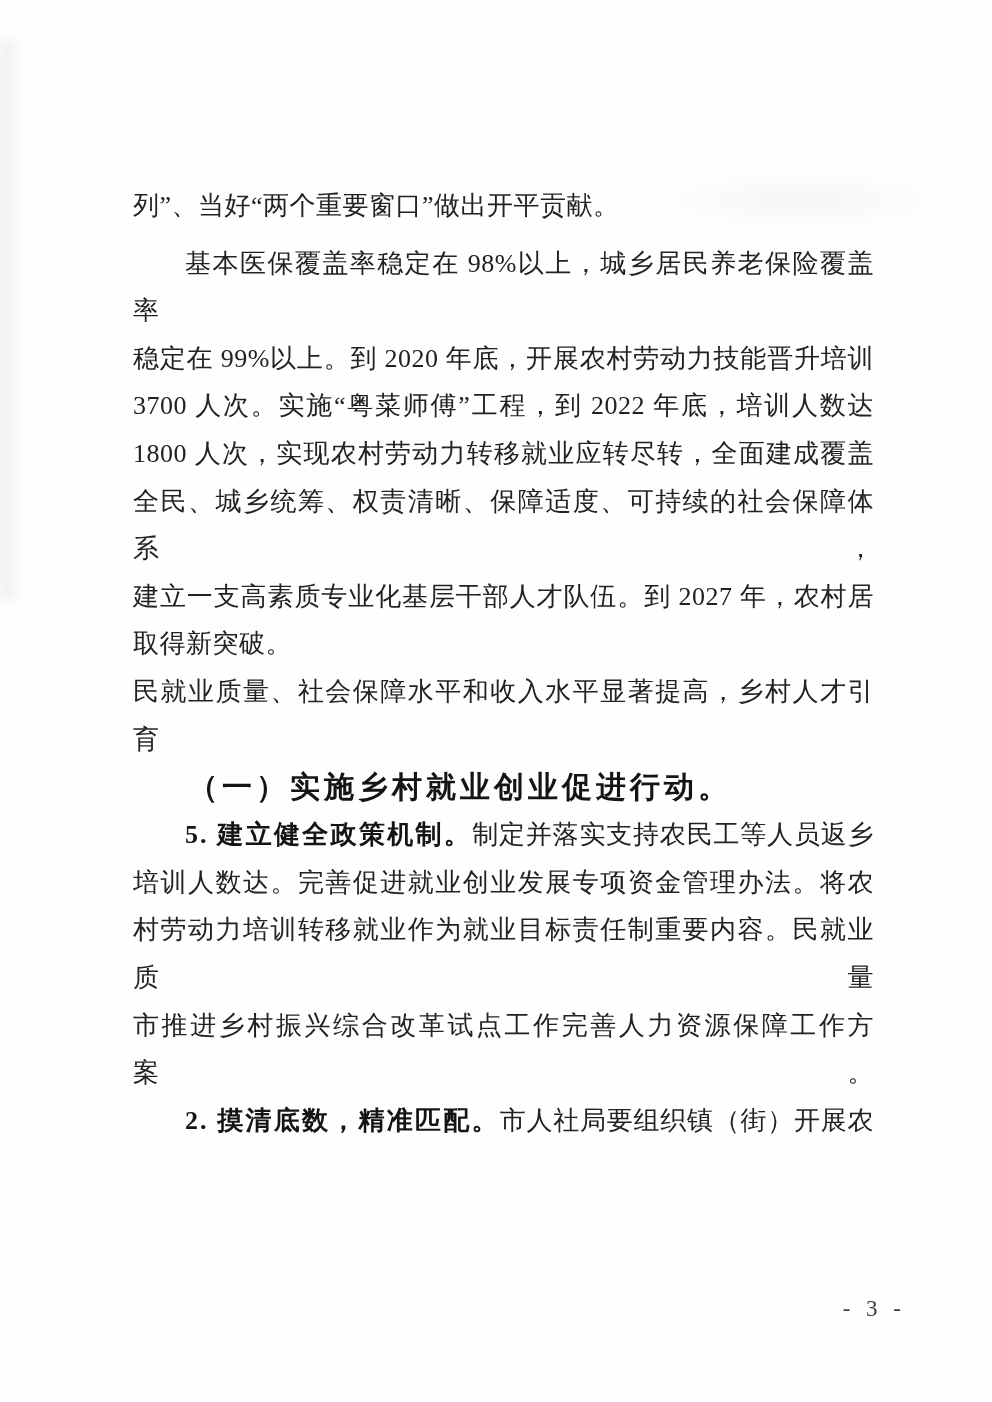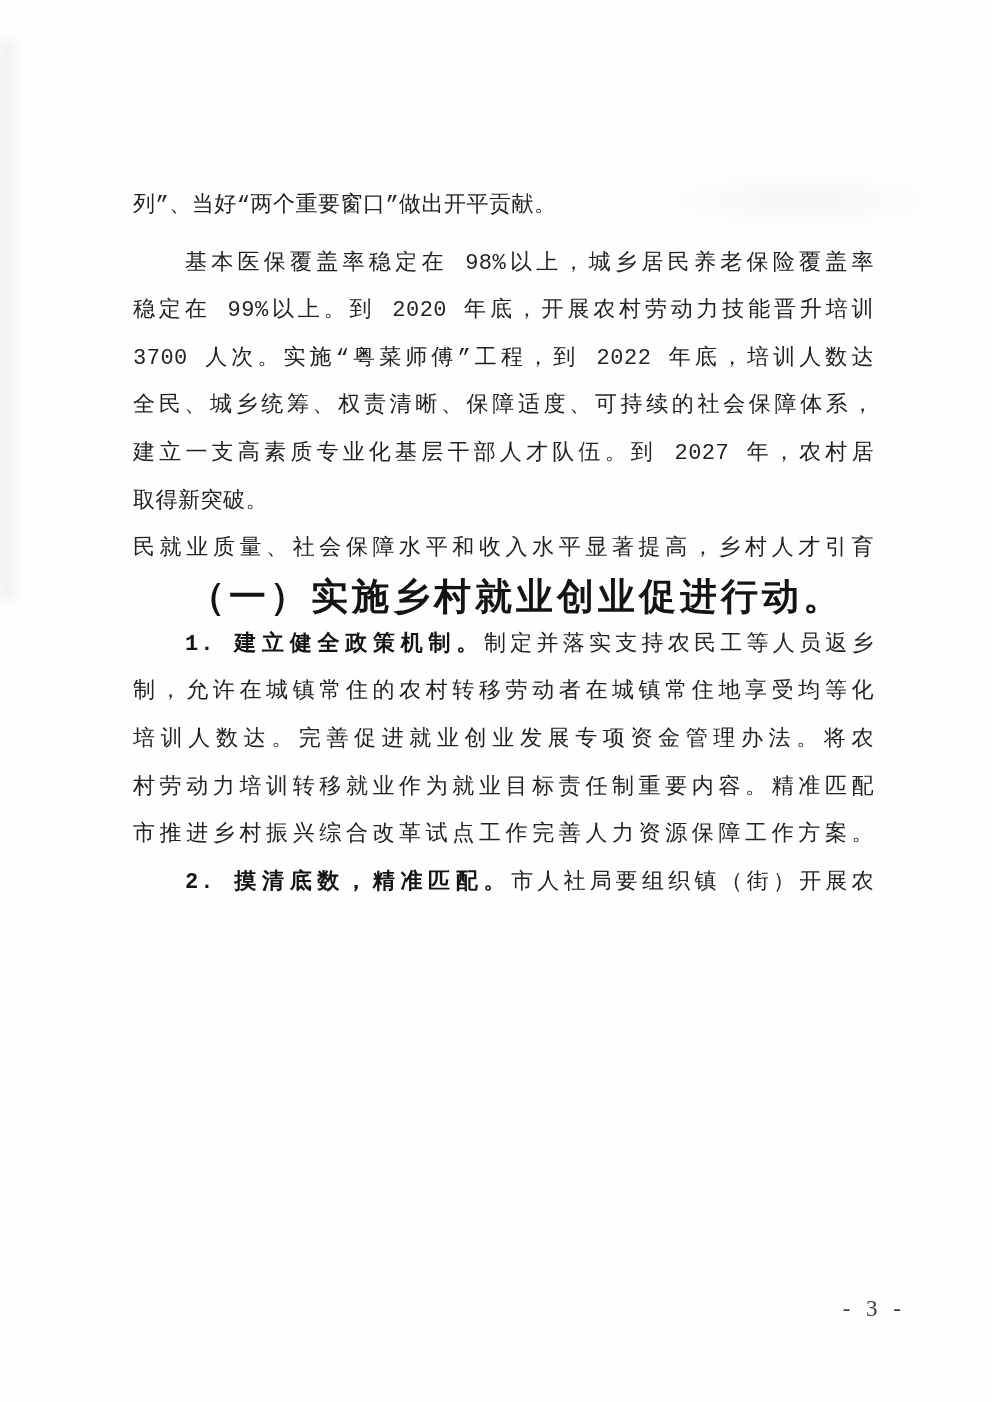--- a/index.html
+++ b/index.html
@@ -39,7 +39,7 @@
     top: 182px;
   }
   .bodyline {
-    font-size: 22px;
+    font-size: 26px;
     line-height: 47.6px;
     letter-spacing: 0.5px;
     text-align: justify;
@@ -47,7 +47,6 @@
     text-justify: inter-character;
     white-space: normal;
     color: #222;
-    font-family: Liberation Mono, monospace;
   }
   .bodyline.short {
     text-align-last: left;

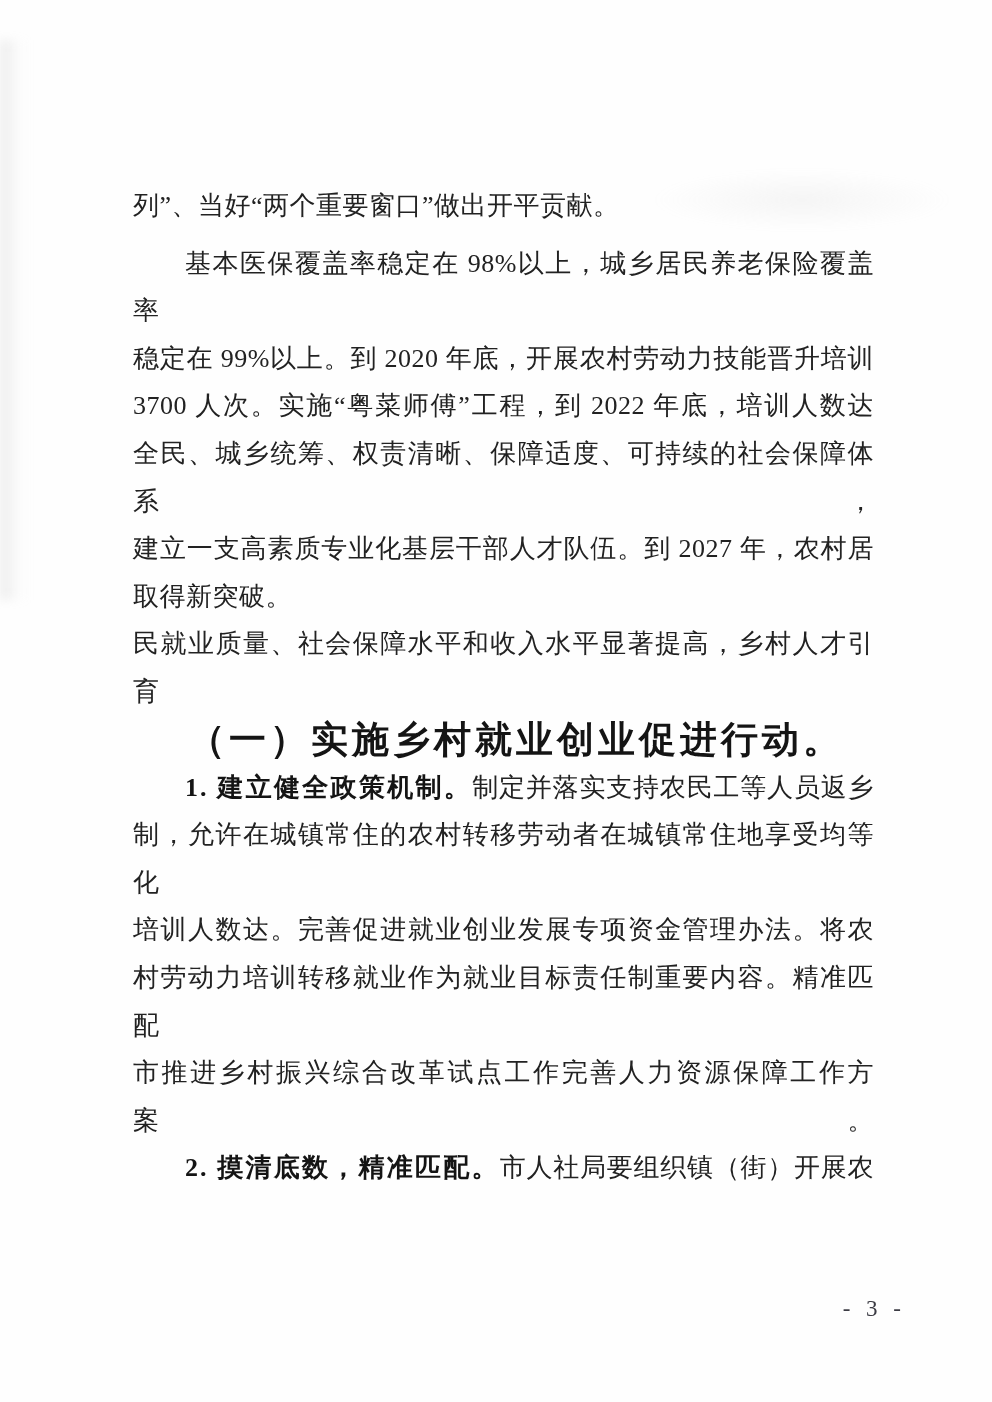--- a/index.html
+++ b/index.html
@@ -104,6 +104,7 @@
       <div class="bodyline indent">基本医保覆盖率稳定在 98%以上，城乡居民养老保险覆盖率</div>
       <div class="bodyline">稳定在 99%以上。到 2020 年底，开展农村劳动力技能晋升培训</div>
       <div class="bodyline">3700 人次。实施“粤菜师傅”工程，到 2022 年底，培训人数达</div>
+      <div class="bodyline">1800 人次，实现农村劳动力转移就业应转尽转，全面建成覆盖</div>
       <div class="bodyline">全民、城乡统筹、权责清晰、保障适度、可持续的社会保障体系，</div>
       <div class="bodyline">建立一支高素质专业化基层干部人才队伍。到 2027 年，农村居</div>
       <div class="bodyline short">取得新突破。</div>

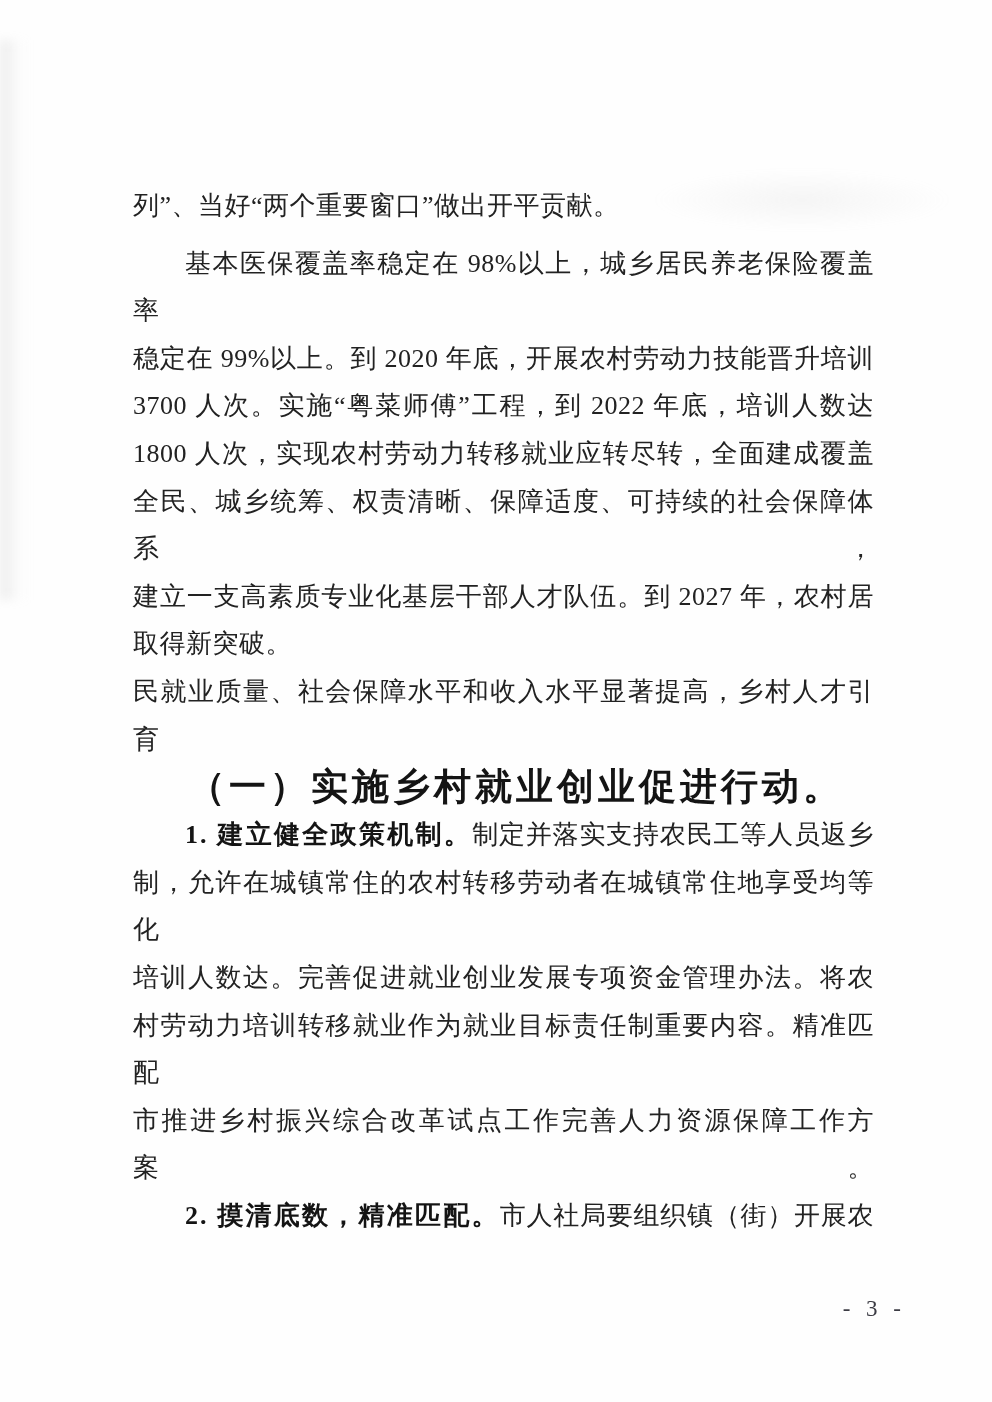--- a/index.html
+++ b/index.html
@@ -67,7 +67,7 @@
   .sub-heading {
     font-family: "Liberation Serif", serif;
     font-weight: 700;
-    font-size: 37px;
+    font-size: 30px;
     line-height: 48px;
     letter-spacing: 4px;
     padding-left: 55px;

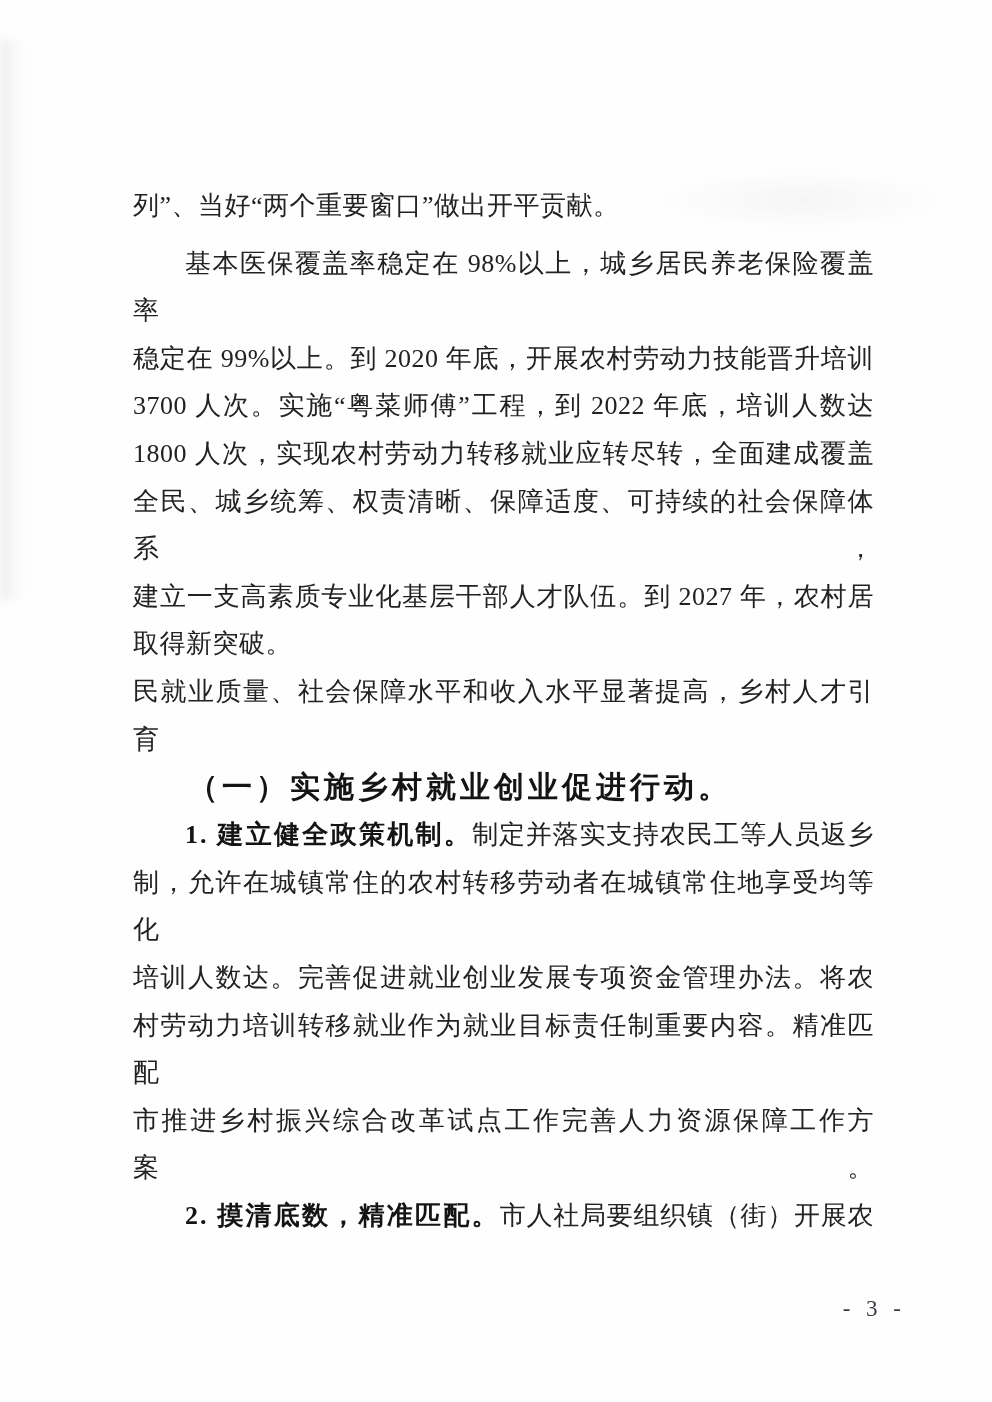--- a/index.html
+++ b/index.html
@@ -116,7 +116,7 @@
 
     <div class="paragraph">
       <div class="bodyline indent">
-        <span class="lead">1. 建立健全政策机制。</span><span>制定并落实支持农民工等人员返乡</span>
+        <span class="lead">5. 建立健全政策机制。</span><span>制定并落实支持农民工等人员返乡</span>
       </div>
       <div class="bodyline">制，允许在城镇常住的农村转移劳动者在城镇常住地享受均等化</div>
       <div class="bodyline">培训人数达。完善促进就业创业发展专项资金管理办法。将农</div>

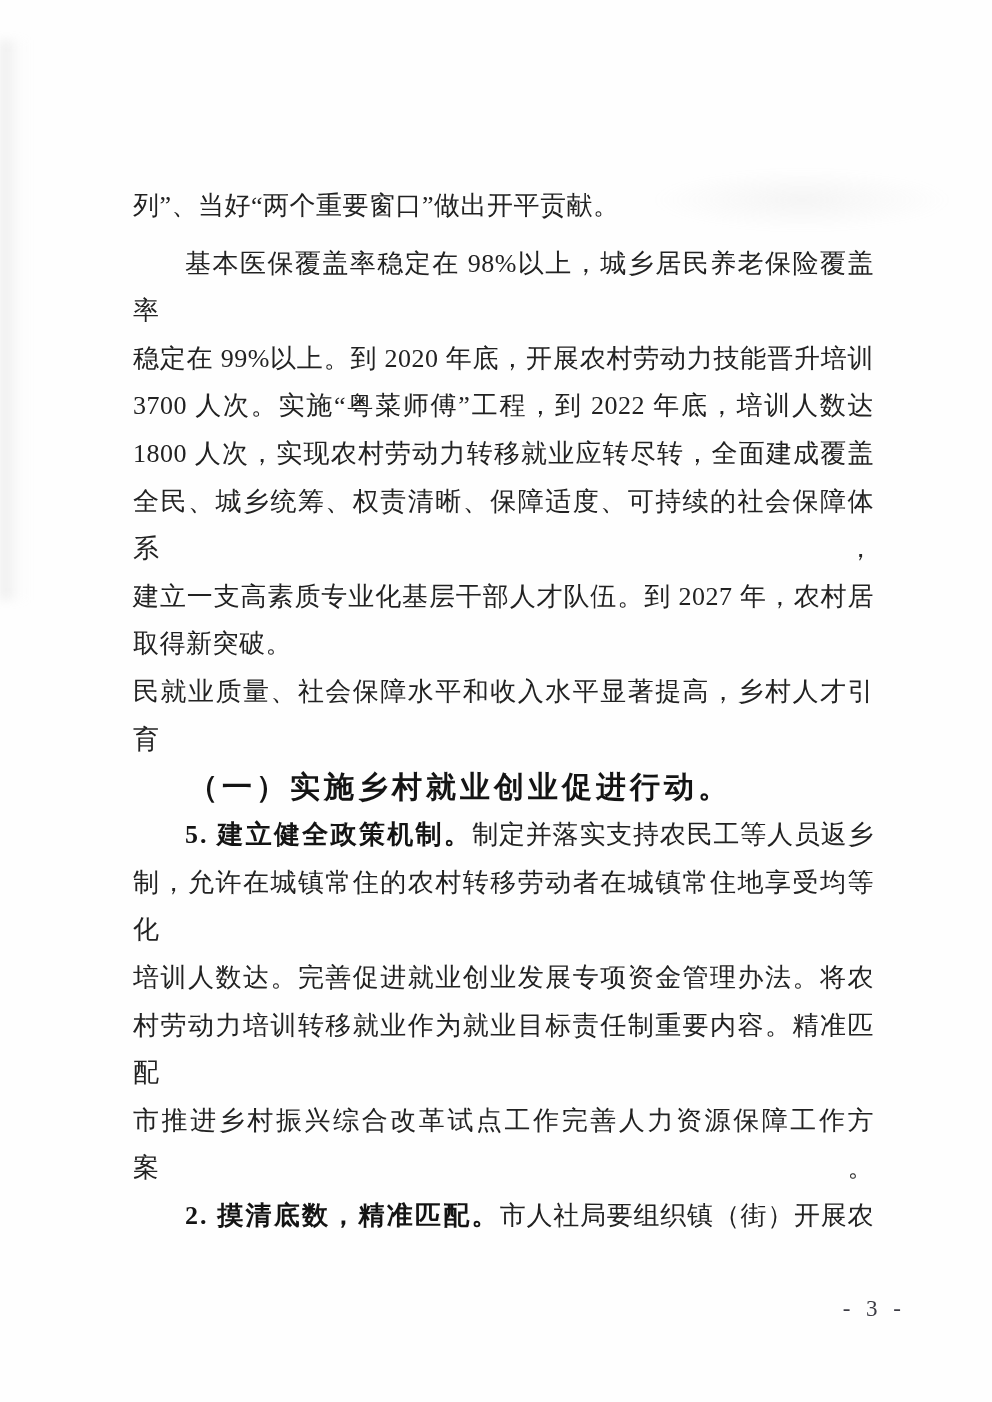--- a/index.html
+++ b/index.html
@@ -118,7 +118,6 @@
       <div class="bodyline indent">
         <span class="lead">5. 建立健全政策机制。</span><span>制定并落实支持农民工等人员返乡</span>
       </div>
-      <div class="bodyline">制，允许在城镇常住的农村转移劳动者在城镇常住地享受均等化</div>
       <div class="bodyline">培训人数达。完善促进就业创业发展专项资金管理办法。将农</div>
       <div class="bodyline">村劳动力培训转移就业作为就业目标责任制重要内容。精准匹配</div>
       <div class="bodyline">市推进乡村振兴综合改革试点工作完善人力资源保障工作方案。</div>

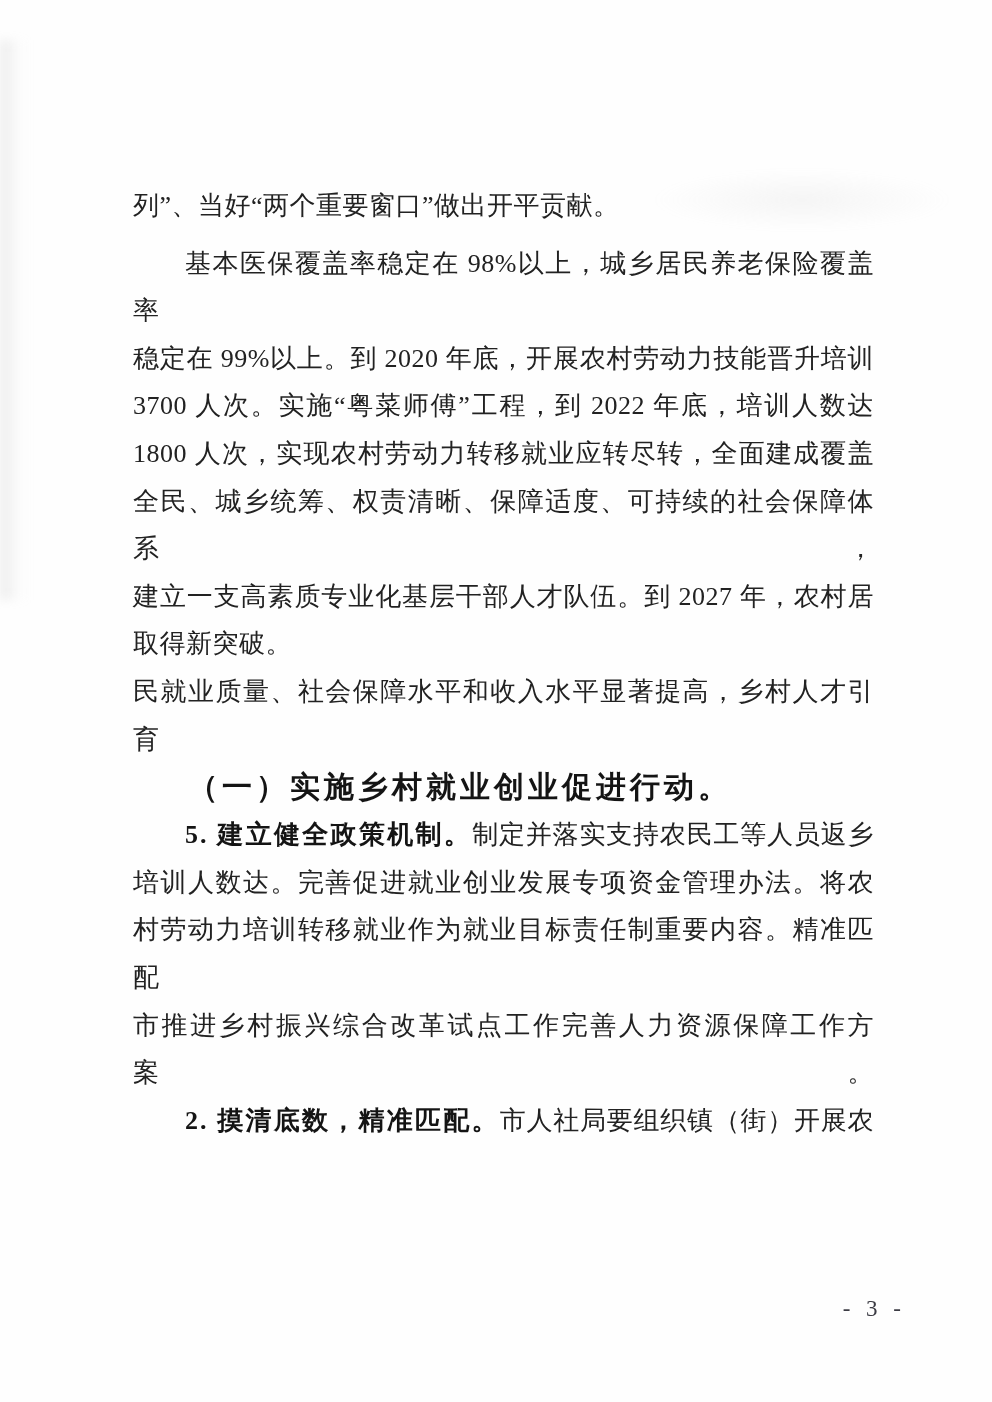--- a/index.html
+++ b/index.html
@@ -119,7 +119,7 @@
         <span class="lead">5. 建立健全政策机制。</span><span>制定并落实支持农民工等人员返乡</span>
       </div>
       <div class="bodyline">培训人数达。完善促进就业创业发展专项资金管理办法。将农</div>
-      <div class="bodyline">村劳动力培训转移就业作为就业目标责任制重要内容。精准匹配</div>
+      <div class="bodyline">村劳动力培训转移就业作为就业目标责任制重要内容。民就业质量</div>
       <div class="bodyline">市推进乡村振兴综合改革试点工作完善人力资源保障工作方案。</div>
     </div>
 

